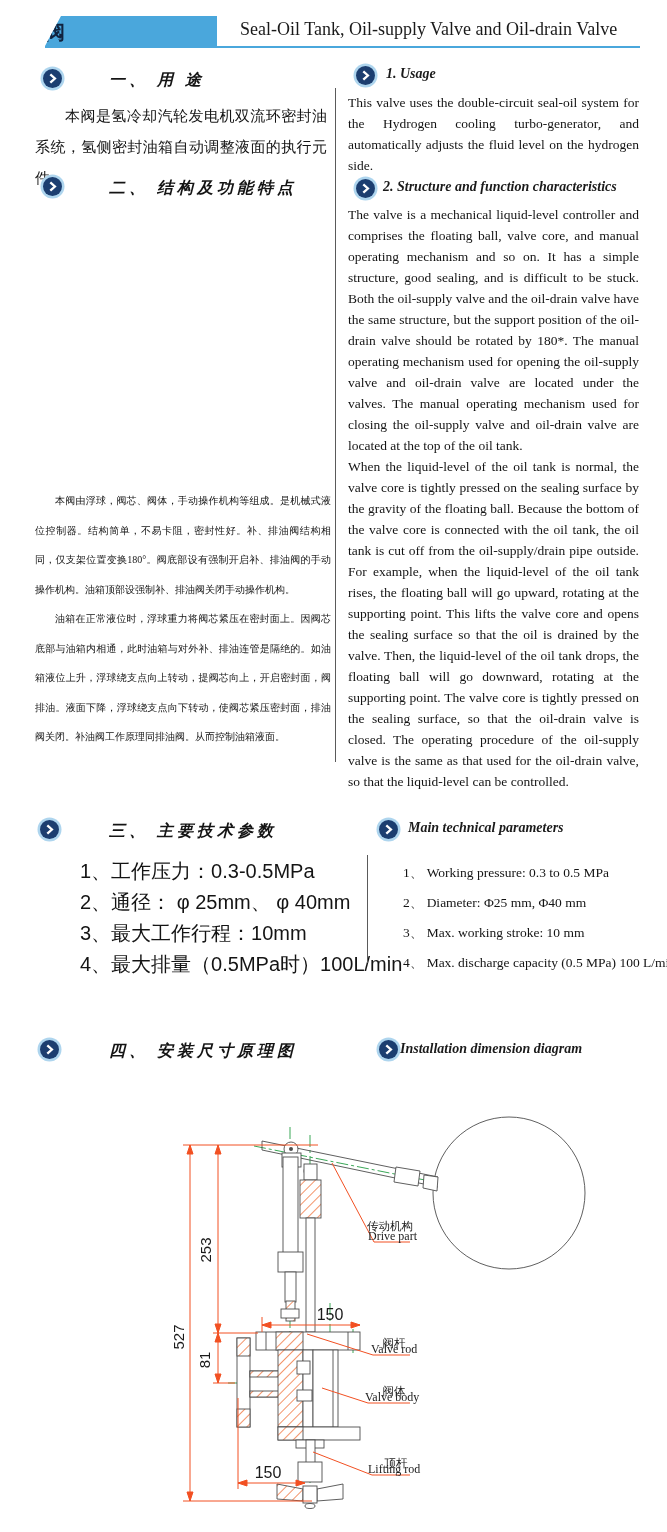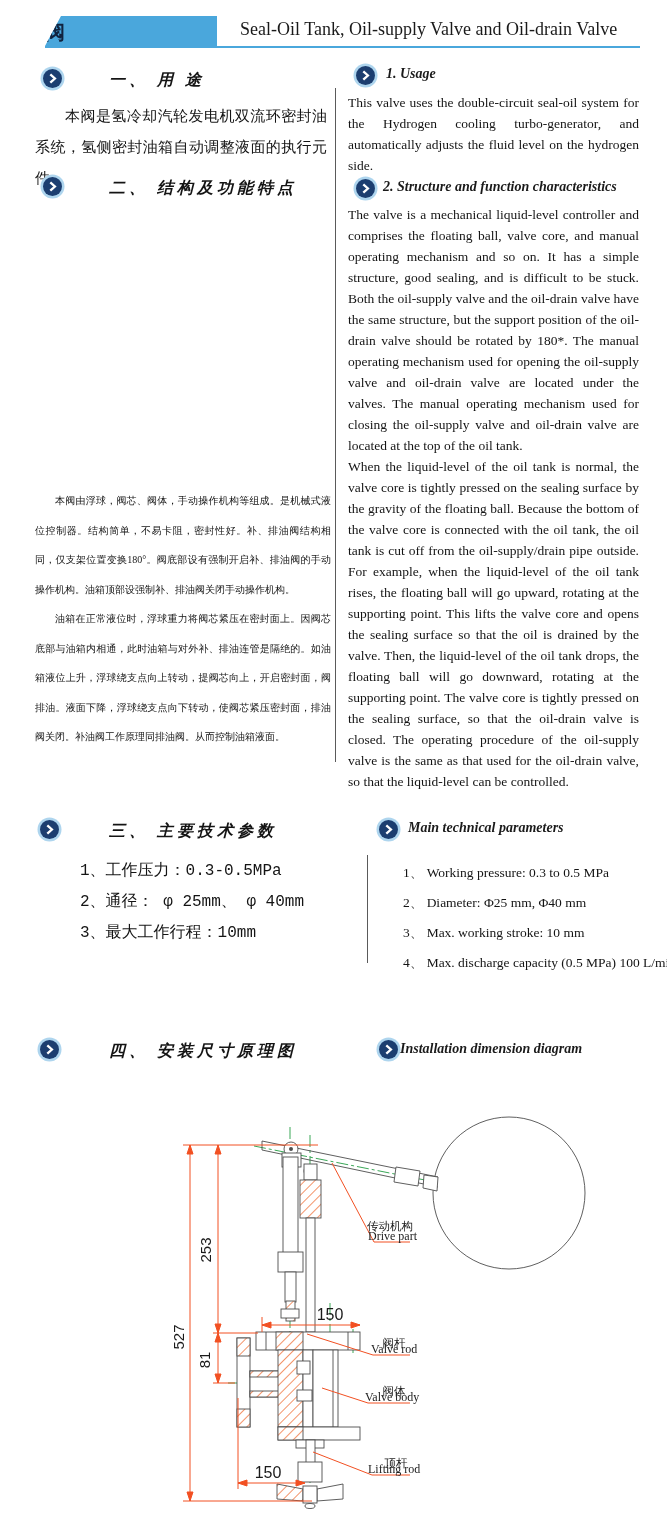--- a/index.html
+++ b/index.html
@@ -30,7 +30,7 @@
 
   .divider-v{width:1px;background:#5a5a5a;}
 
-  .param-list-zh{font-family:Liberation Mono, monospace;font-size:16px;line-height:31px;}
+  .param-list-zh{font-family:Liberation Sans, sans-serif;font-size:20px;line-height:31px;}
   .param-list-en{font-family:"Liberation Serif",serif;font-size:13.5px;line-height:30px;}
   .param-list-zh div,.param-list-en div{white-space:nowrap;}
 

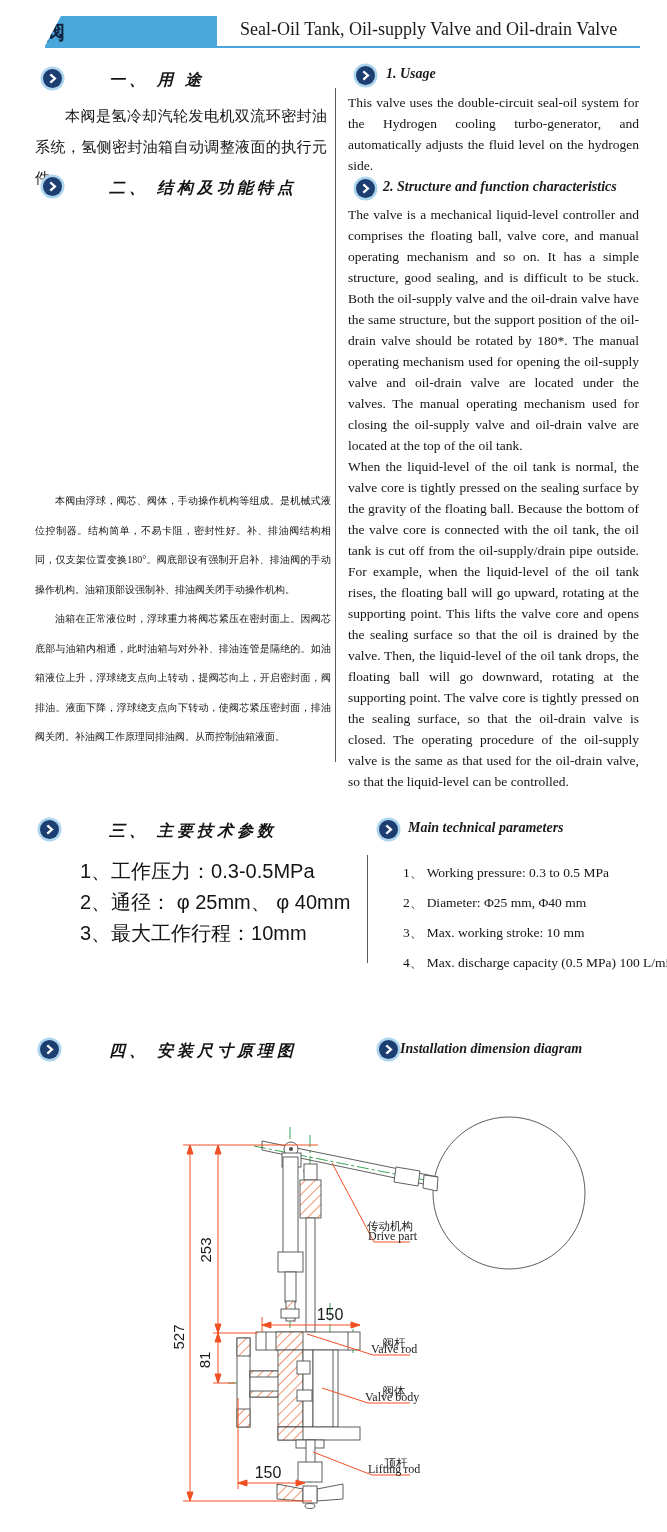--- a/index.html
+++ b/index.html
@@ -113,6 +113,7 @@
   <div>1、工作压力：0.3-0.5MPa</div>
   <div>2、通径： φ 25mm、 φ 40mm</div>
   <div>3、最大工作行程：10mm</div>
+  <div>4、最大排量（0.5MPa时）100L/min</div>
 </div>
 
 <div class="abs divider-v" style="left:367px;top:855px;height:108px;"></div>

